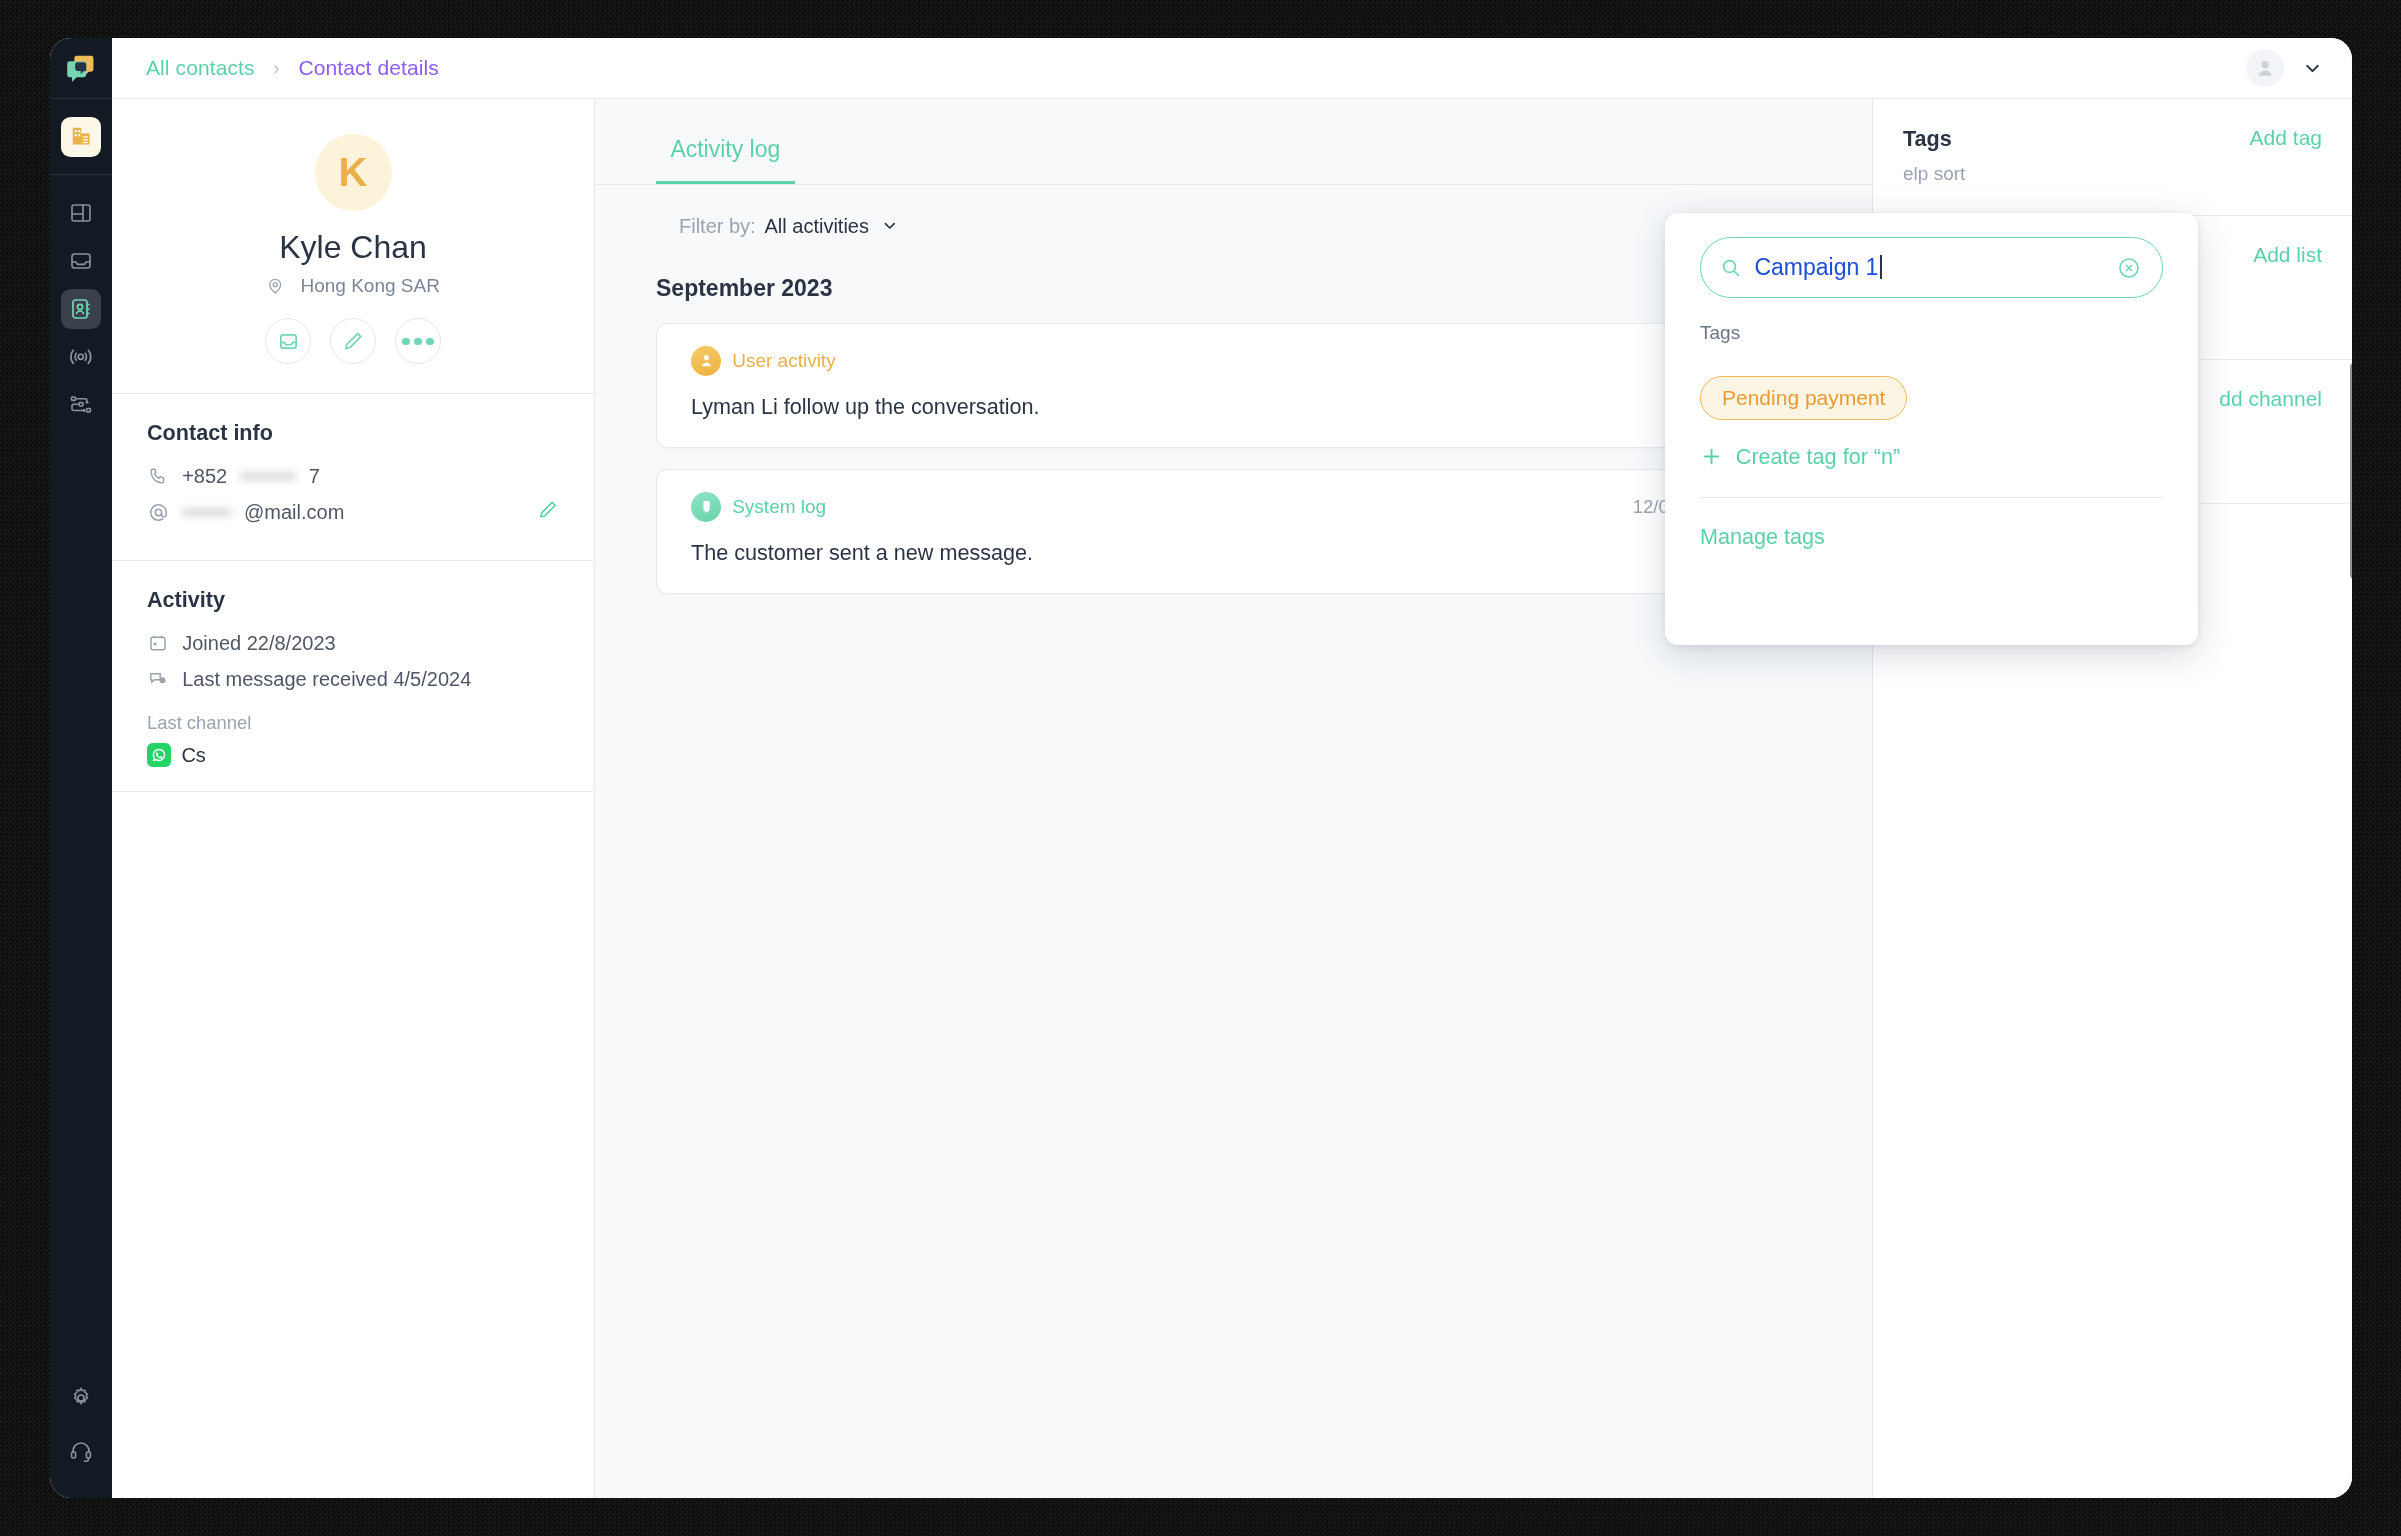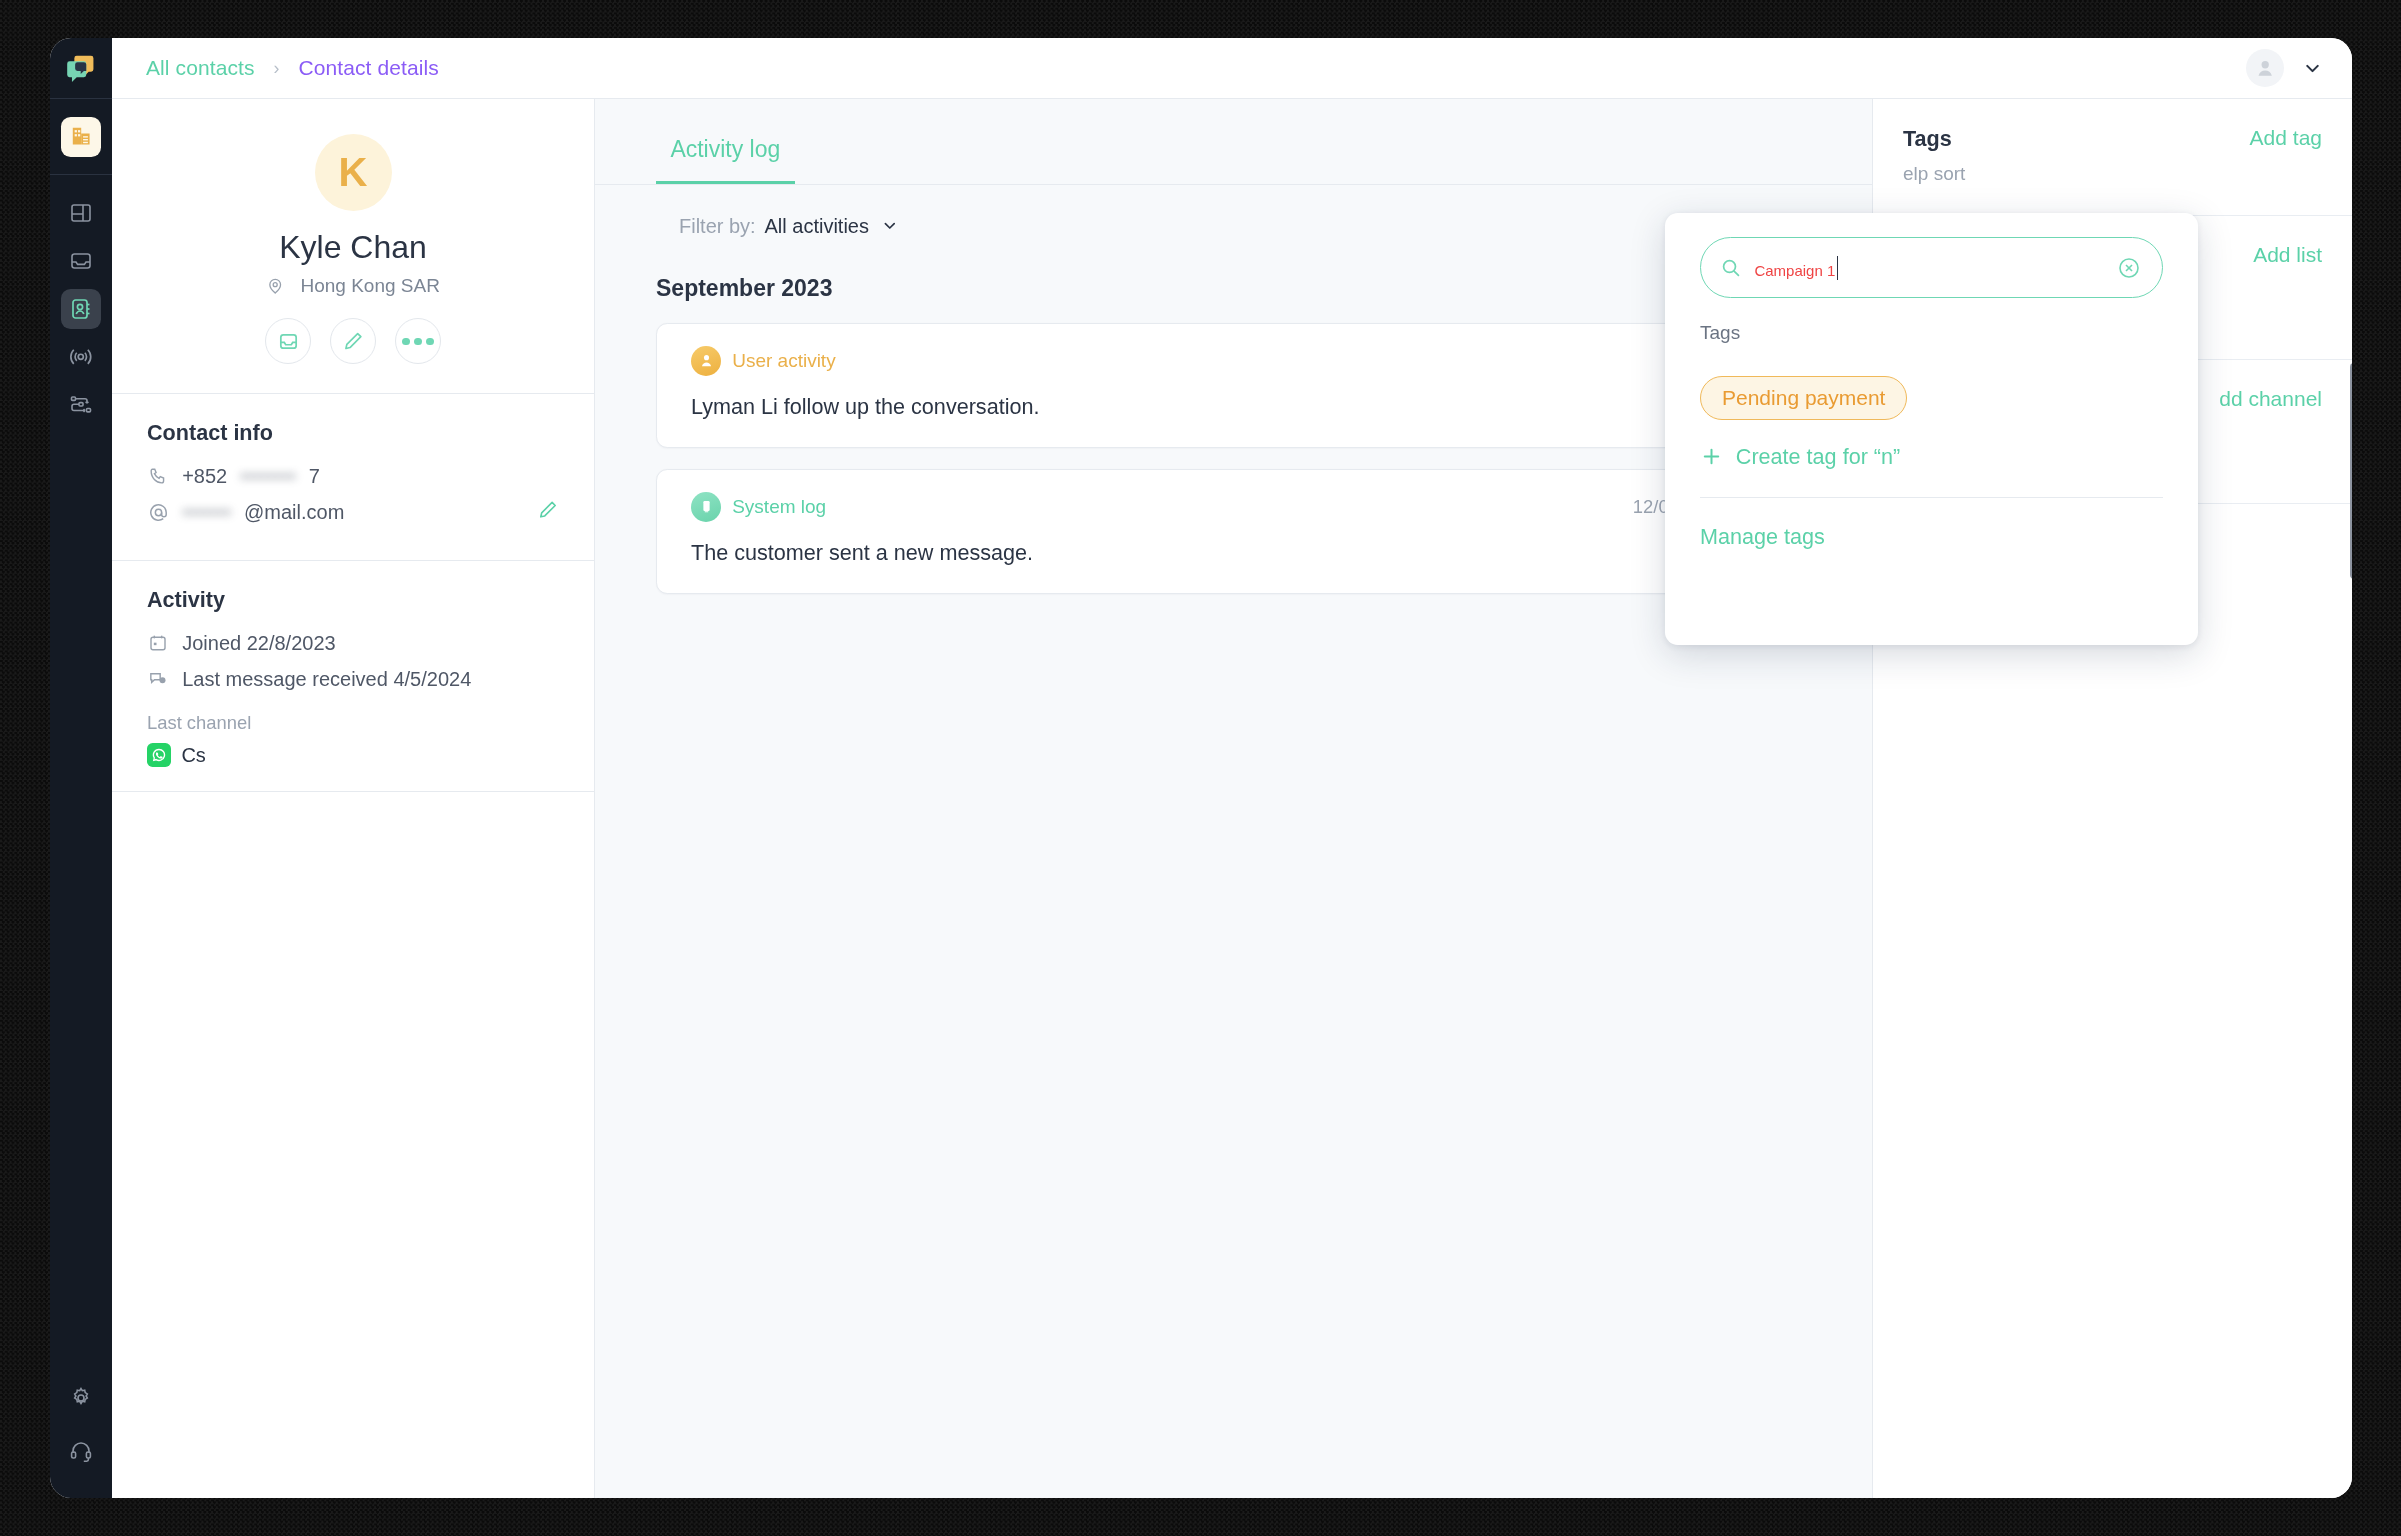--- a/index.html
+++ b/index.html
@@ -197,7 +197,7 @@
     height: 61px; border: 1.4px solid #6fd7b4; border-radius: 32px;
     display: flex; align-items: center; padding: 0 21px 0 19px; gap: 12.8px;
   }
-  .search-txt { font-size: 15px; color: #ef4444; flex: 1 1 auto; position: relative; }
+  .search-txt { font-size: 23px; color: #1d4ed8; flex: 1 1 auto; position: relative; }
   .caret {
     display: inline-block; width: 1.6px; height: 24px; background: #2b3444;
     vertical-align: -4px; margin-left: 1.6px;

